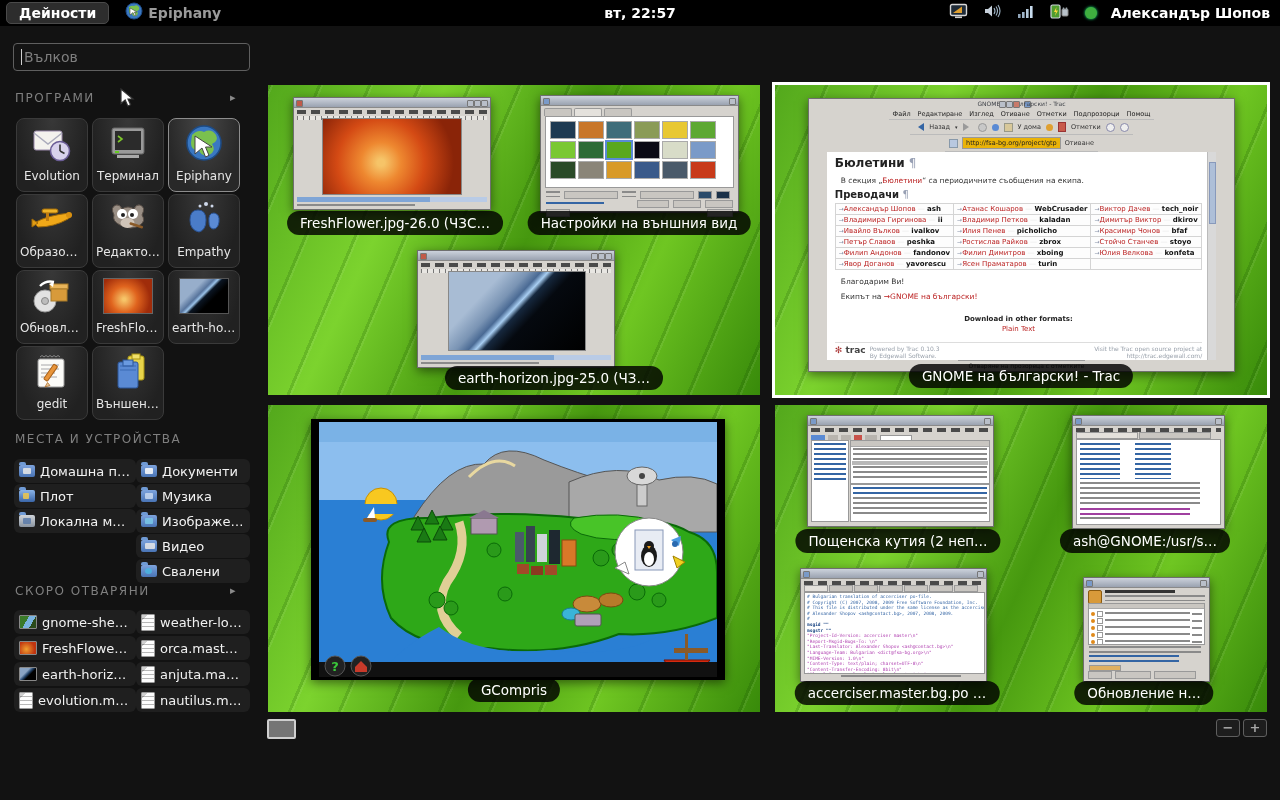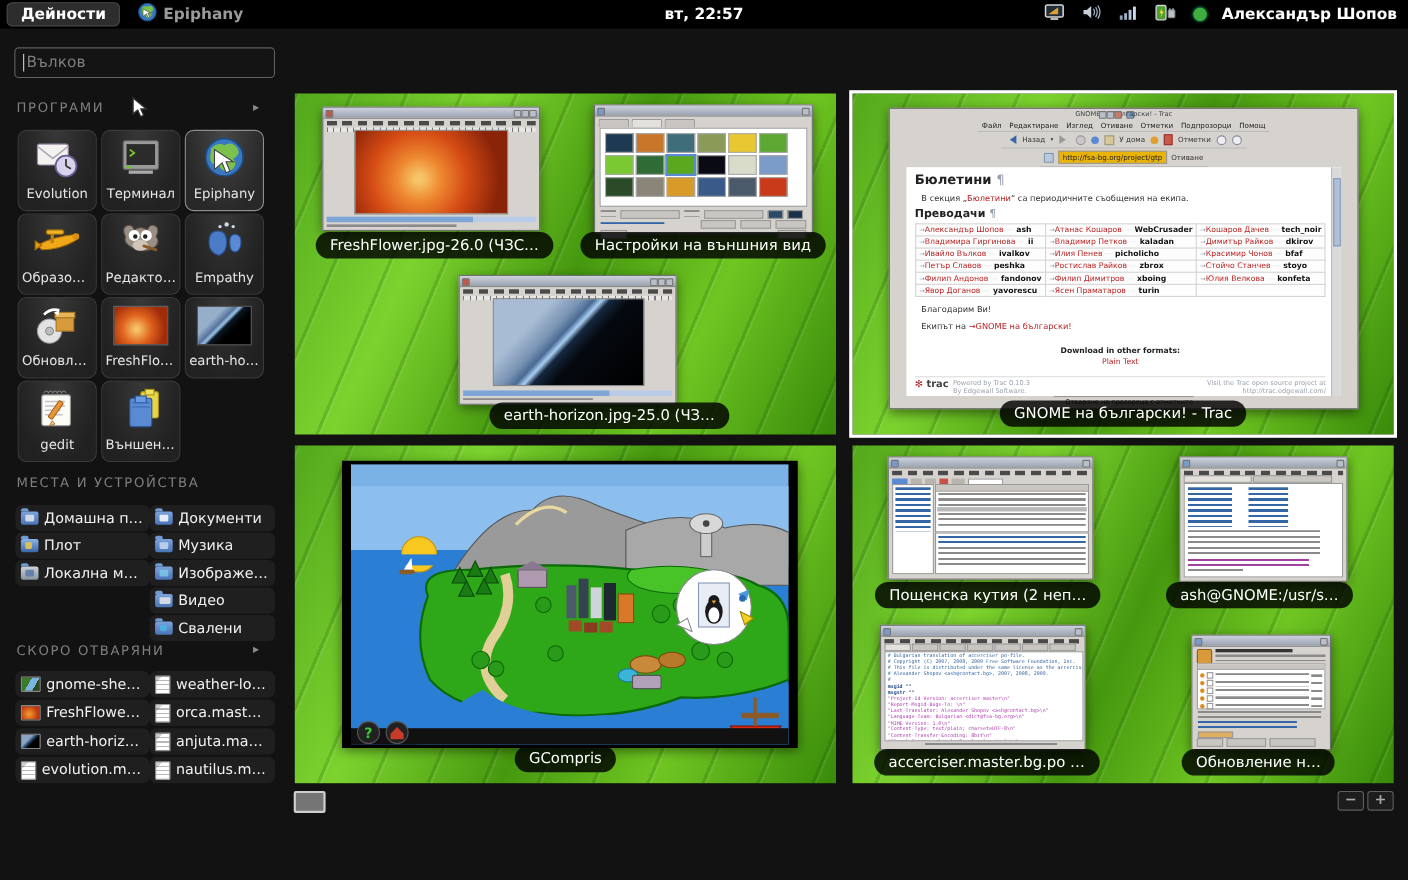--- a/index.html
+++ b/index.html
@@ -516,7 +516,7 @@
             <tr>
           <td><span class="lm">→</span><span class="tl">Александър Шопов</span><span> — </span><span class="th">ash</span></td>
           <td><span class="lm">→</span><span class="tl">Атанас Кошаров</span><span> — </span><span class="th">WebCrusader</span></td>
-          <td><span class="lm">→</span><span class="tl">Кошаров Дачев</span><span> — </span><span class="th">tech_noir</span></td>
+          <td><span class="lm">→</span><span class="tl">Виктор Дачев</span><span> — </span><span class="th">tech_noir</span></td>
         </tr>
         <tr>
           <td><span class="lm">→</span><span class="tl">Владимира Гиргинова</span><span> — </span><span class="th">ii</span></td>

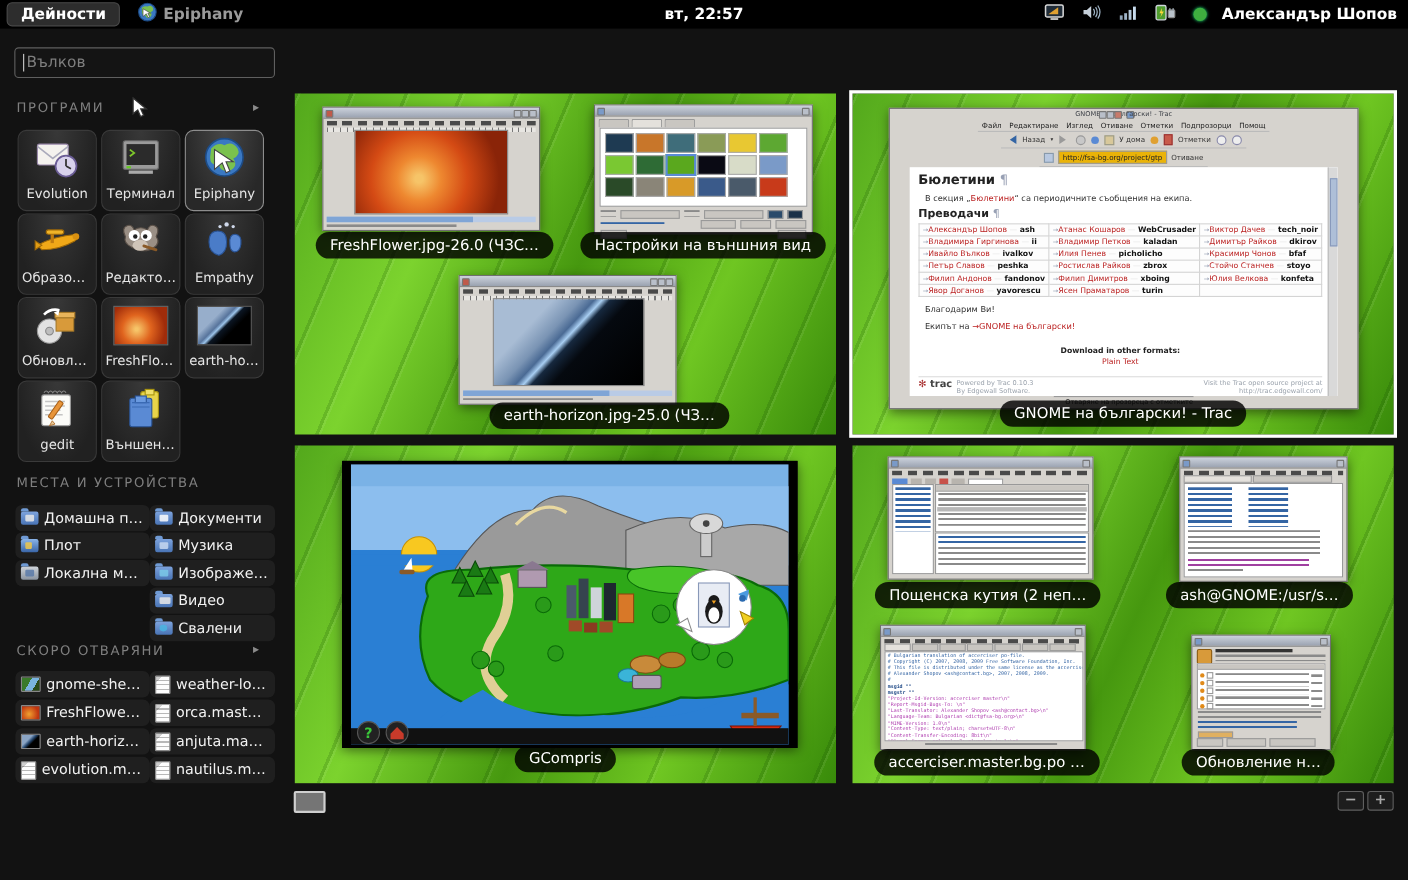--- a/index.html
+++ b/index.html
@@ -521,7 +521,7 @@
         <tr>
           <td><span class="lm">→</span><span class="tl">Владимира Гиргинова</span><span> — </span><span class="th">ii</span></td>
           <td><span class="lm">→</span><span class="tl">Владимир Петков</span><span> — </span><span class="th">kaladan</span></td>
-          <td><span class="lm">→</span><span class="tl">Димитър Райков</span><span> — </span><span class="th">dkirov</span></td>
+          <td><span class="lm">→</span><span class="tl">Димитър Виктор</span><span> — </span><span class="th">dkirov</span></td>
         </tr>
         <tr>
           <td><span class="lm">→</span><span class="tl">Ивайло Вълков</span><span> — </span><span class="th">ivalkov</span></td>

